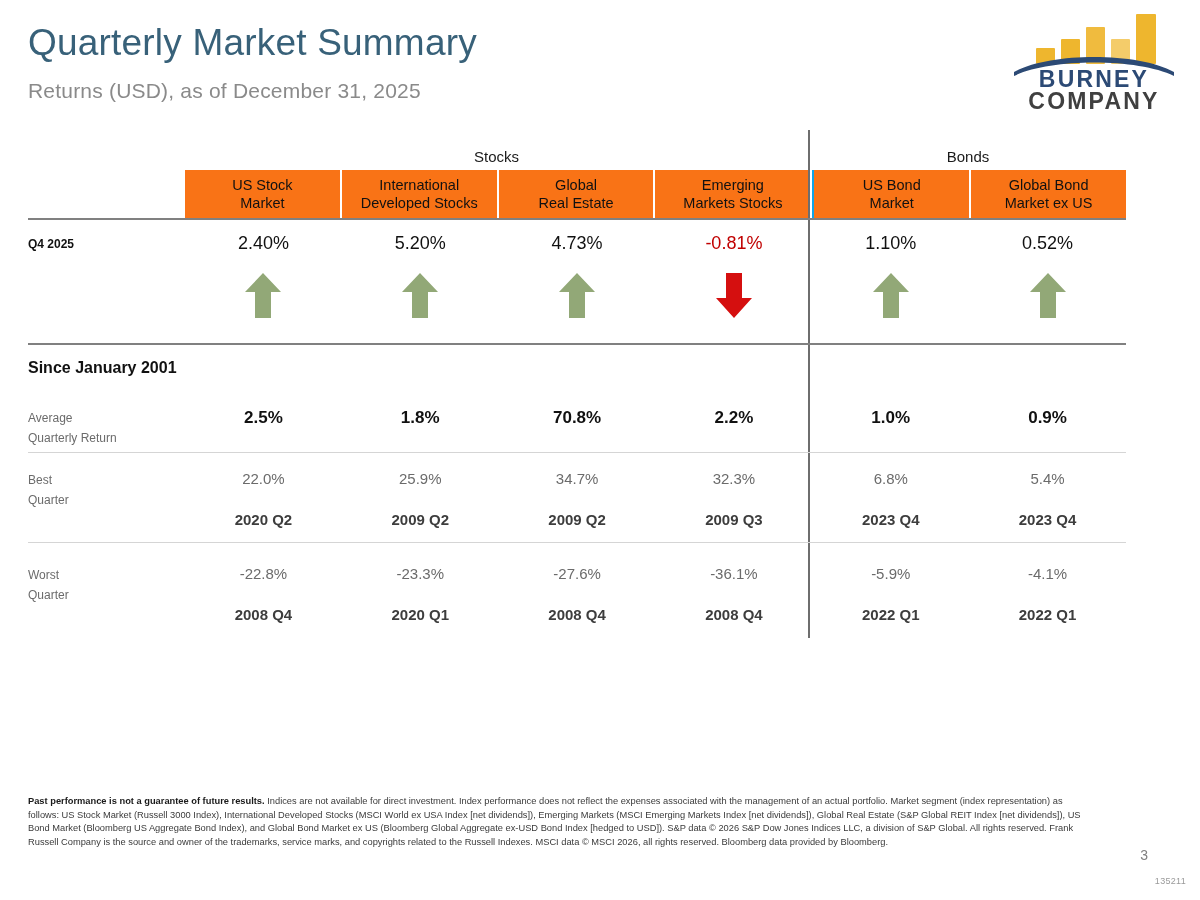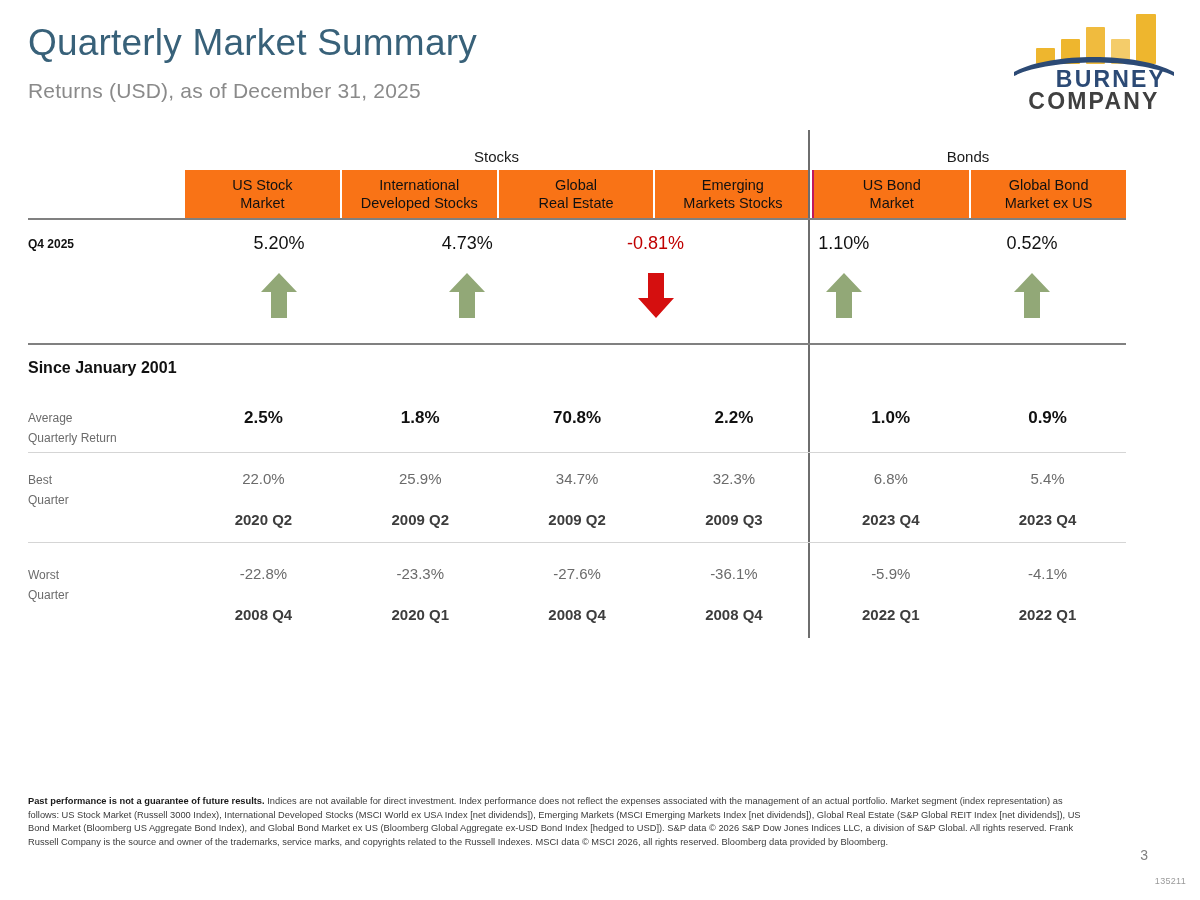--- a/index.html
+++ b/index.html
@@ -52,7 +52,7 @@
     position: absolute; left: 0; top: 42px; width: 168px; height: 26px;
   }
   .logo-name {
-    position: absolute; left: 17px; top: 58px; width: 168px;
+    position: absolute; left: 0; top: 58px; width: 168px;
     text-align: center; font-size: 23px; font-weight: bold;
     color: #2c4a75; letter-spacing: 2.2px;
     font-family: "Liberation Sans", sans-serif;

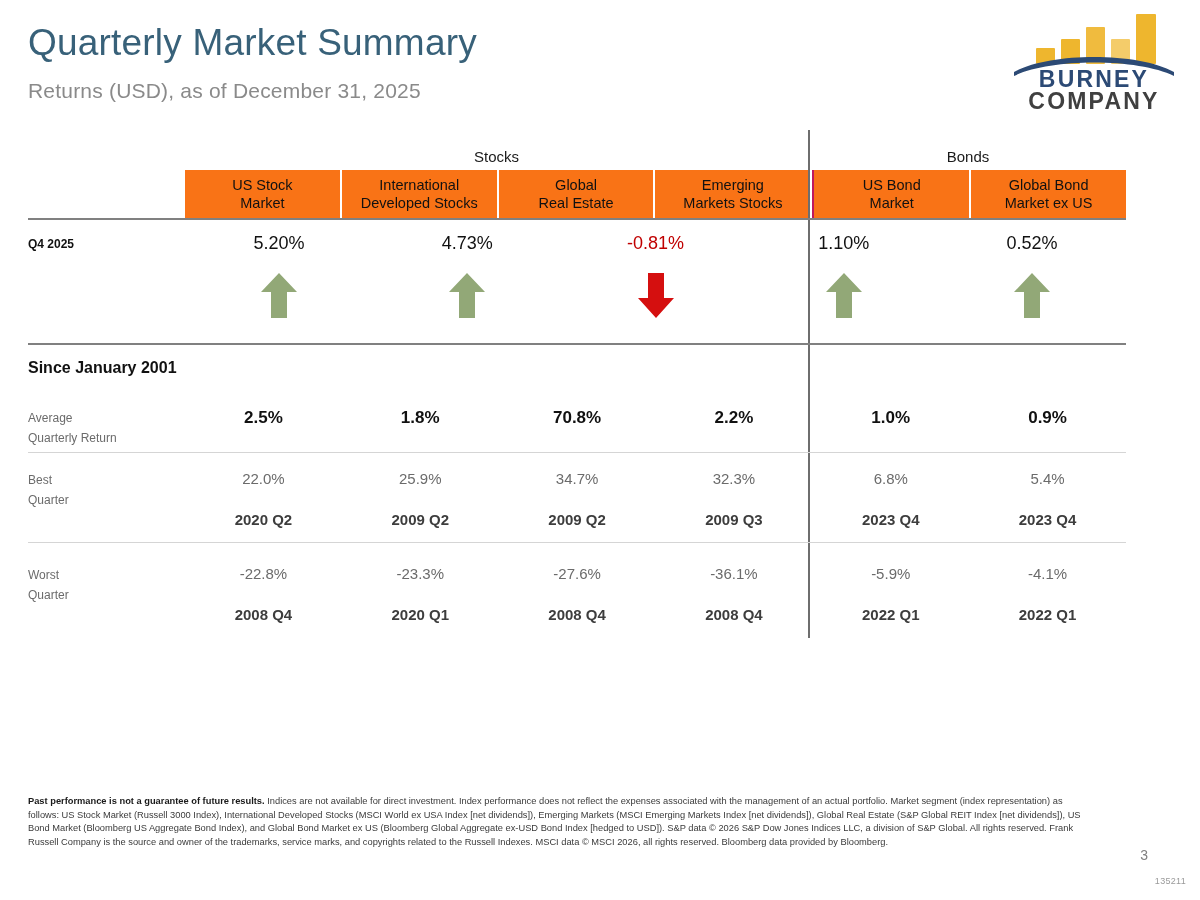--- a/index.html
+++ b/index.html
@@ -100,7 +100,7 @@
     text-align: center;
   }
   .header-cell:last-child { border-right: none; }
-  .header-cell.gap-left { border-left: 2px solid #be185d; }
+  .header-cell.gap-left { border-left: 2px solid #0ea5e9; }
 
   
   .rule-heavy {

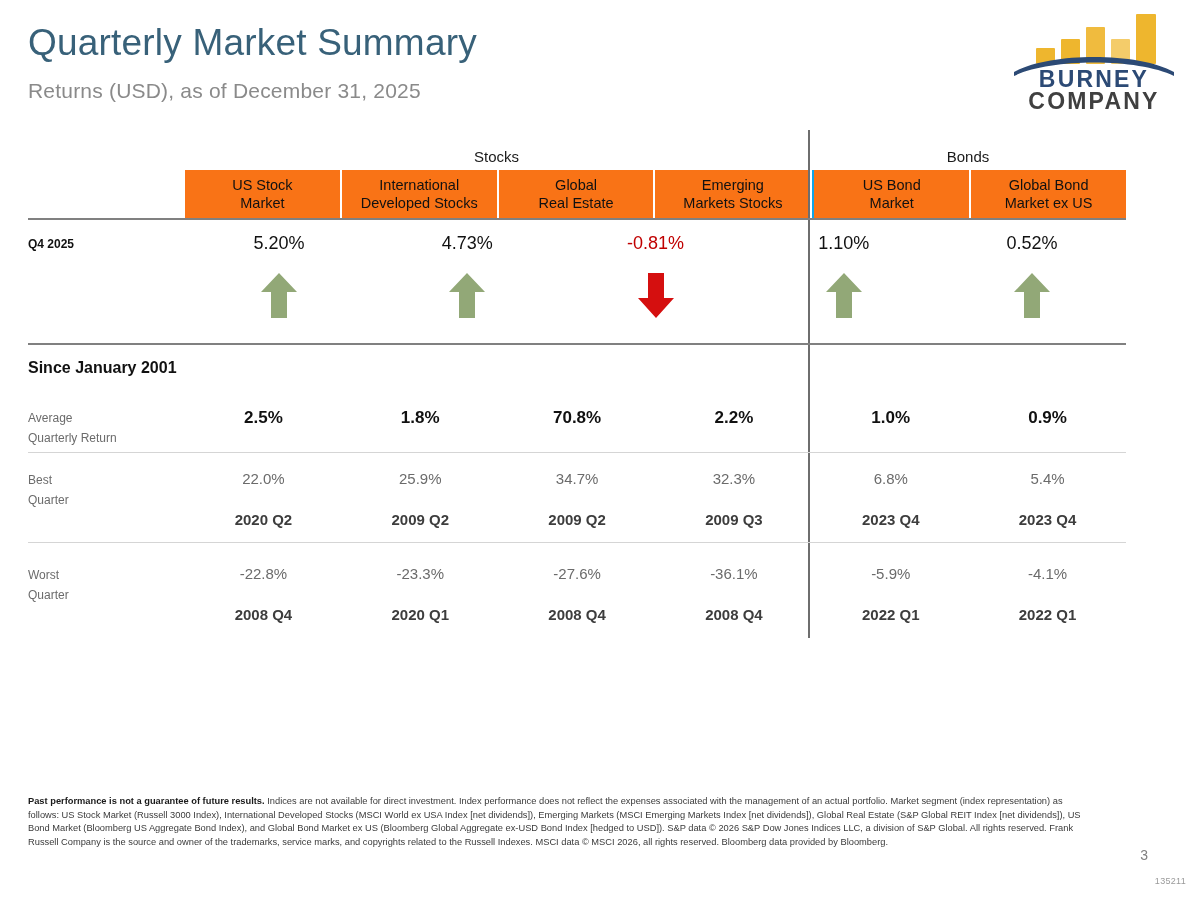--- a/index.html
+++ b/index.html
@@ -245,6 +245,14 @@
 
   <div class="cells" style="top:103px;">
     <div class="cell">
+      <span class="val-q4">2.40%</span>
+      <span class="arrow-wrap">
+        <svg width="38" height="48" viewBox="0 0 38 48">
+            <polygon points="19,2 37,21 27,21 27,47 11,47 11,21 1,21" fill="#92a877"></polygon>
+          </svg>
+      </span>
+    </div>
+    <div class="cell">
       <span class="val-q4">5.20%</span>
       <span class="arrow-wrap">
         <svg width="38" height="48" viewBox="0 0 38 48">

